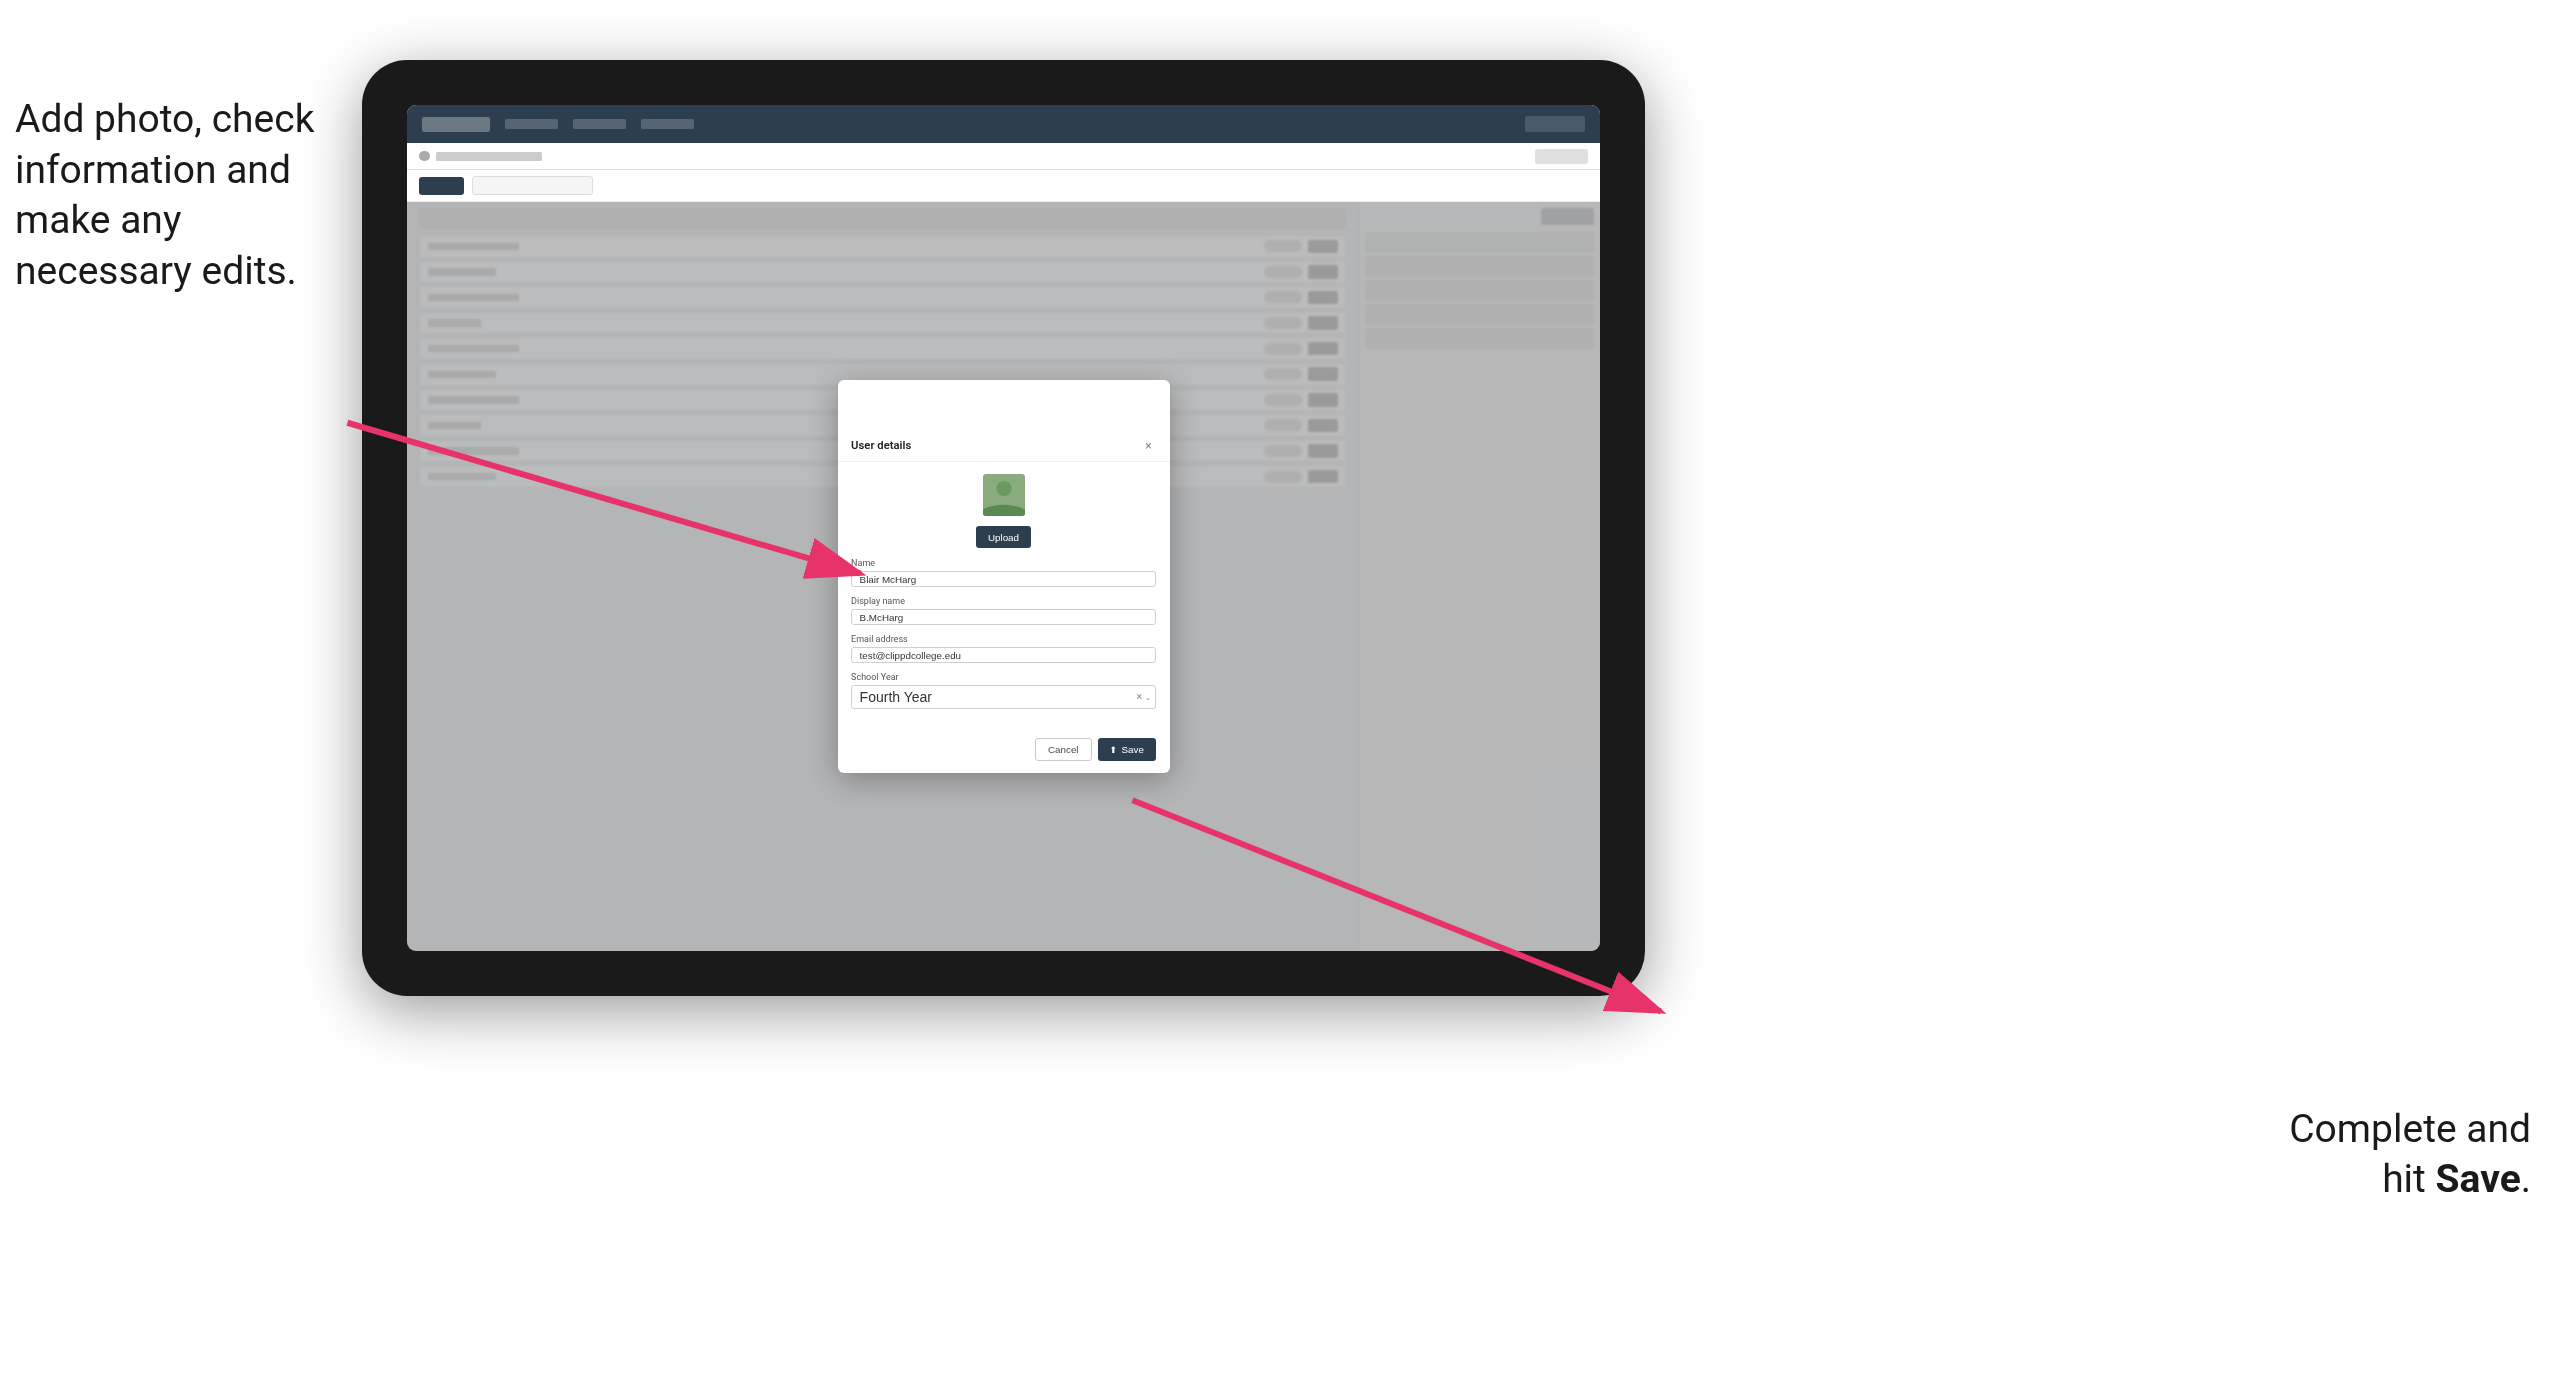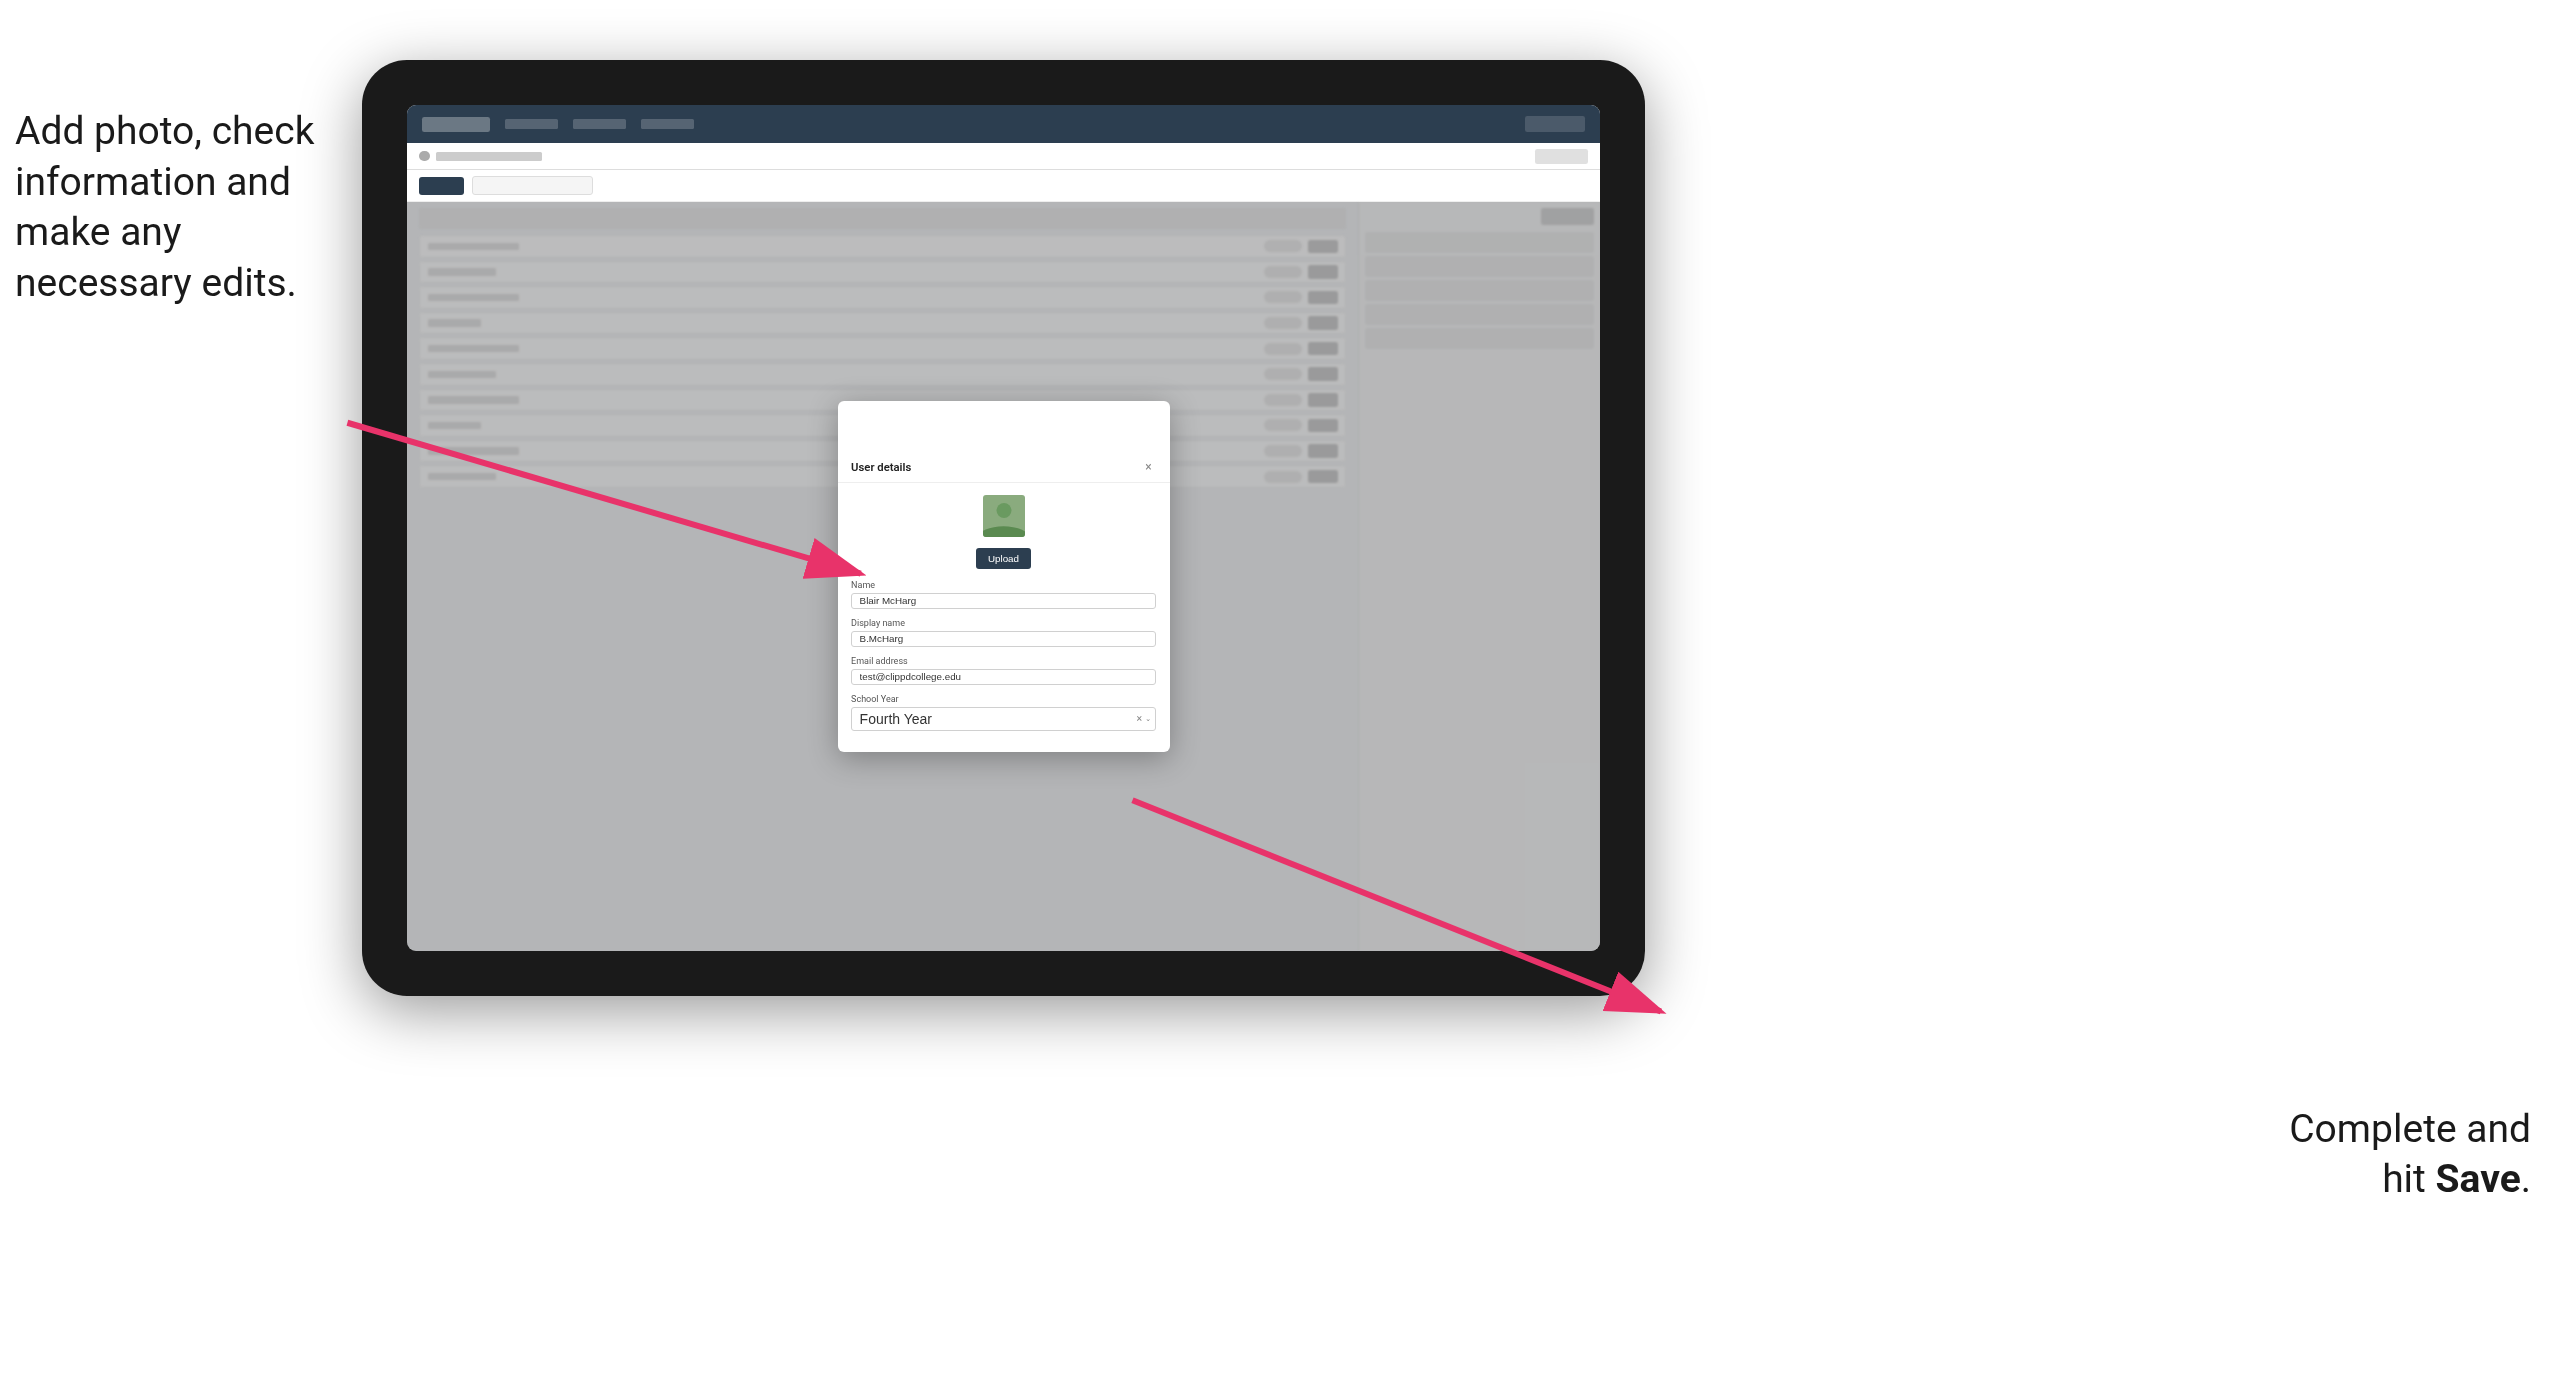--- a/index.html
+++ b/index.html
@@ -15,7 +15,7 @@
     
     .annotation-left {
       position: absolute;
-      top: 106px;
+      top: 94px;
       left: 15px;
       font-size: 39px;
       color: #1a1a1a;

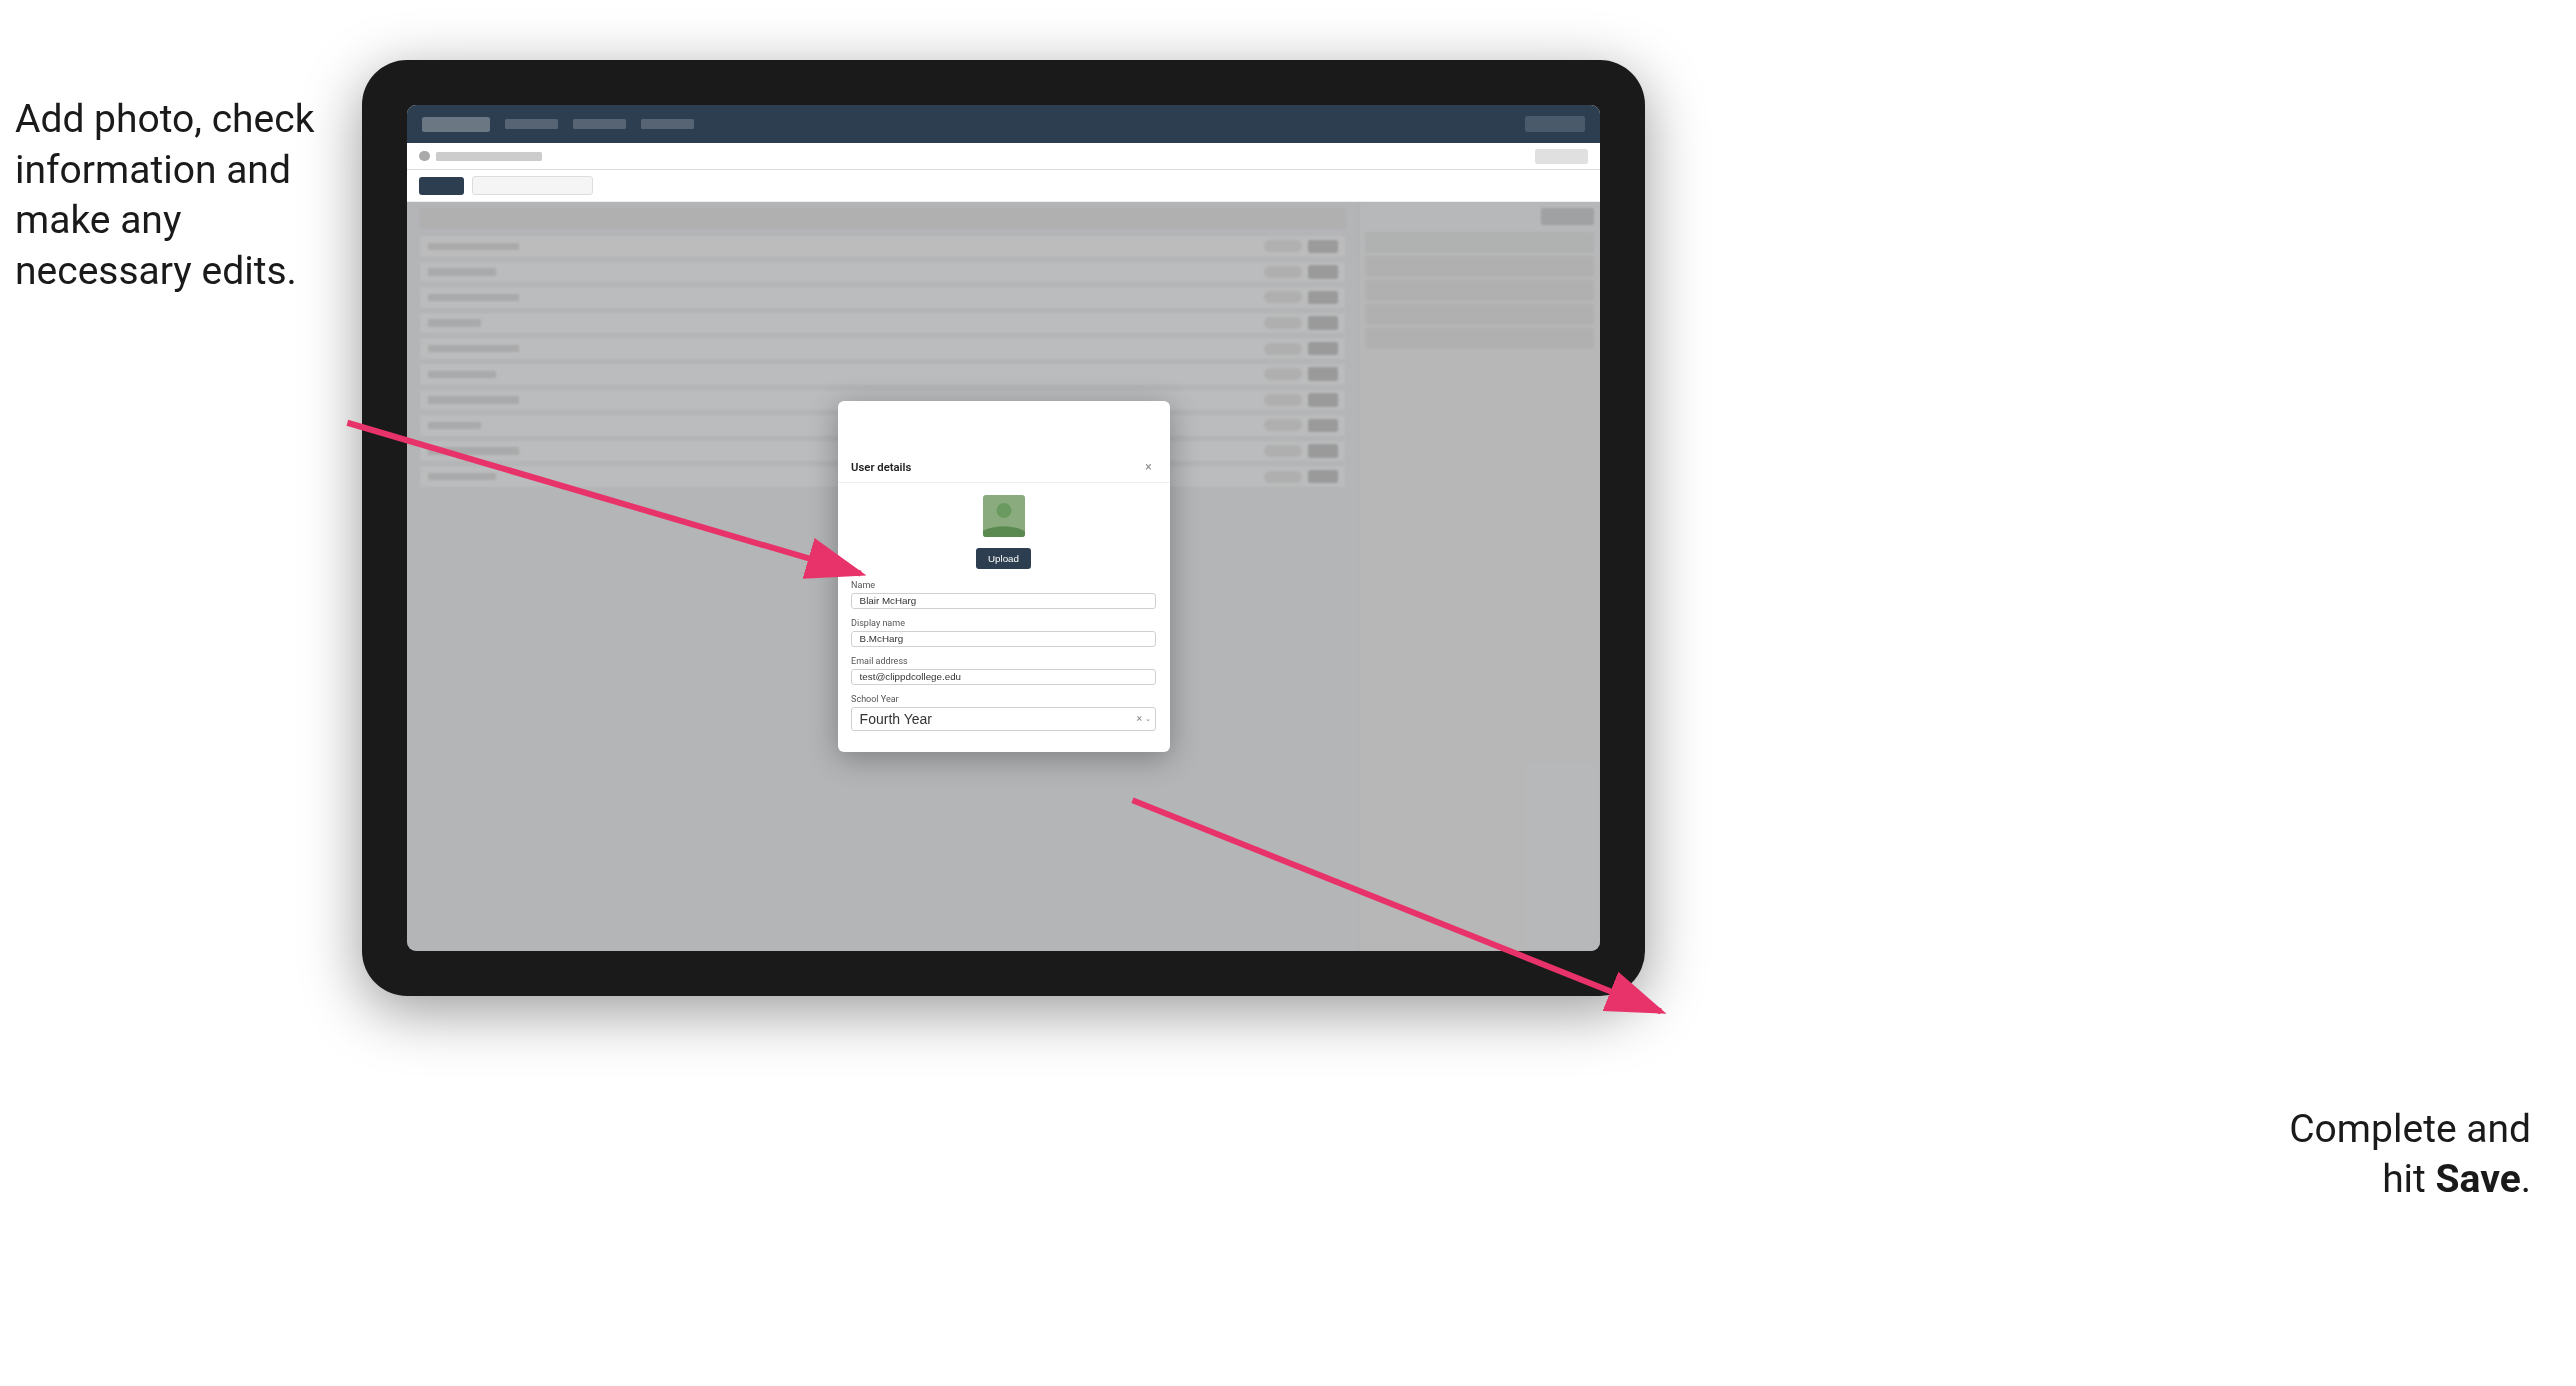--- a/index.html
+++ b/index.html
@@ -570,6 +570,13 @@
             </div>
           </div>
 
+          <div class="modal-footer">
+            <button class="btn-cancel">Cancel</button>
+            <button class="btn-save">
+              <span class="save-icon">⬆</span>
+              <span>Save</span>
+            </button>
+          </div>
         </div>
       </div>
     </div>

